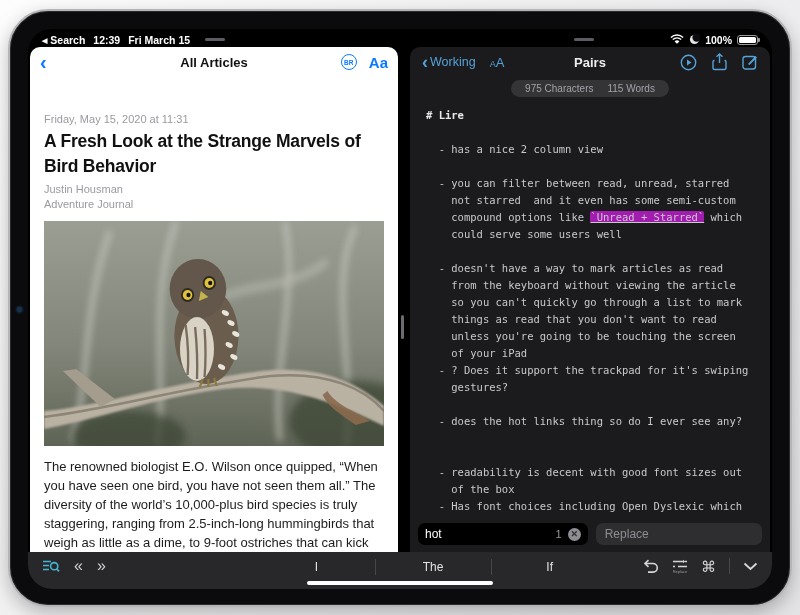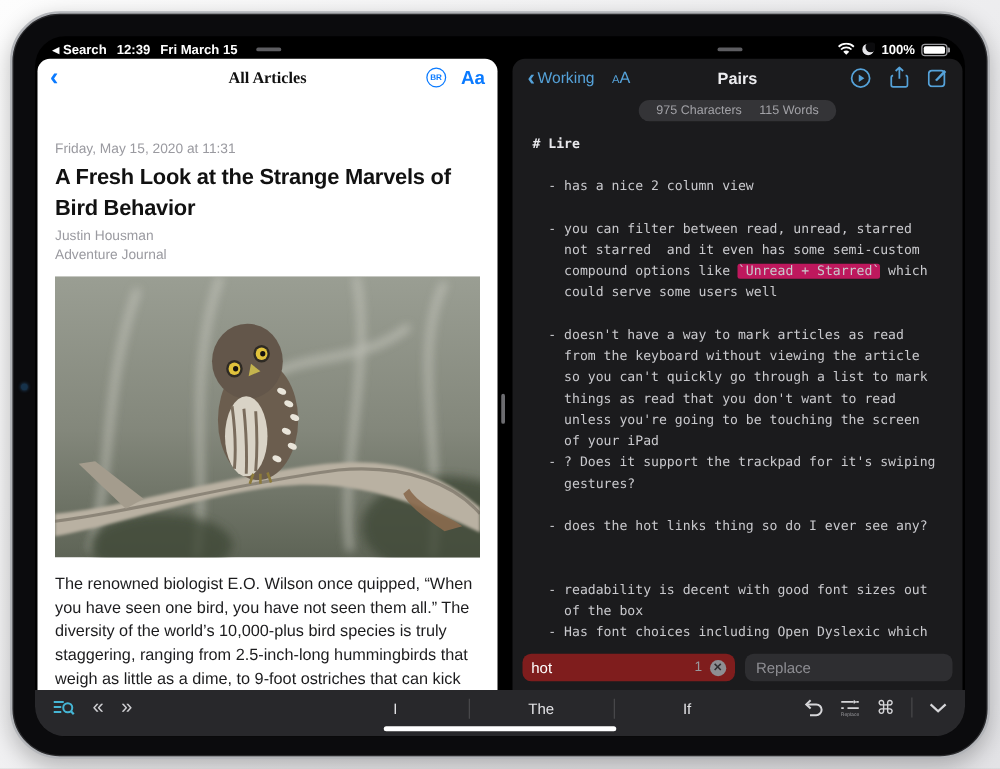--- a/index.html
+++ b/index.html
@@ -54,7 +54,7 @@
   .reader-nav {
     height:30px; display:flex; align-items:center; padding:0 10px; position:relative; flex:0 0 30px;
   }
-  .reader-title { position:absolute; left:0; right:0; text-align:center; font-size:13px; font-weight:bold; color:#111;font-family:Liberation Serif, serif; }
+  .reader-title { position:absolute; left:0; right:0; text-align:center; font-size:13px; font-weight:bold; color:#111; }
   .nav-chevron { color:#0a7aff; font-size:20px; font-weight:bold; line-height:1; z-index:2; }
   .reader-nav-right { margin-left:auto; display:flex; gap:12px; align-items:center; z-index:2; }
   .br-icon {

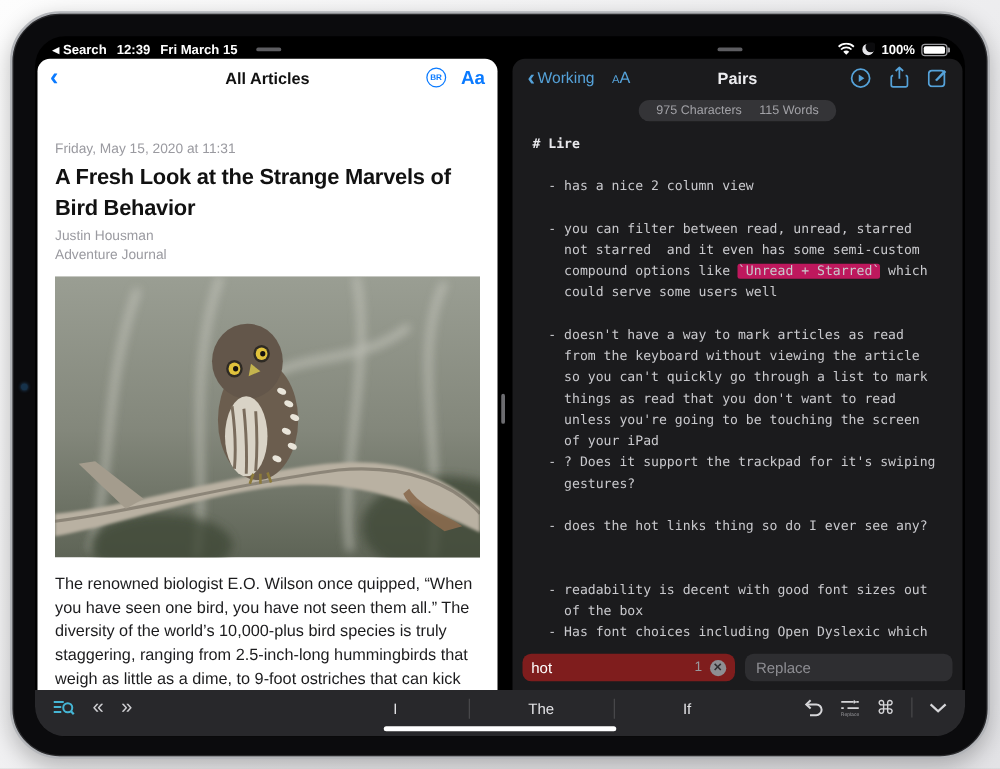--- a/index.html
+++ b/index.html
@@ -96,7 +96,7 @@
   }
   .ed-line { min-height:17px; }
   .ed-line.h1 { font-weight:bold; color:#e8e8ec; }
-  .code-span { background:#be185d; border-radius:2px; }
+  .code-span { background:#a21caf; border-radius:2px;text-decoration:underline; }
   .find-bar { flex:0 0 34px; display:flex; gap:8px; padding:5px 8px 7px 8px; }
   .find-field {
     flex:1.05; background:#7f1d1d; border-radius:7px; display:flex; align-items:center;

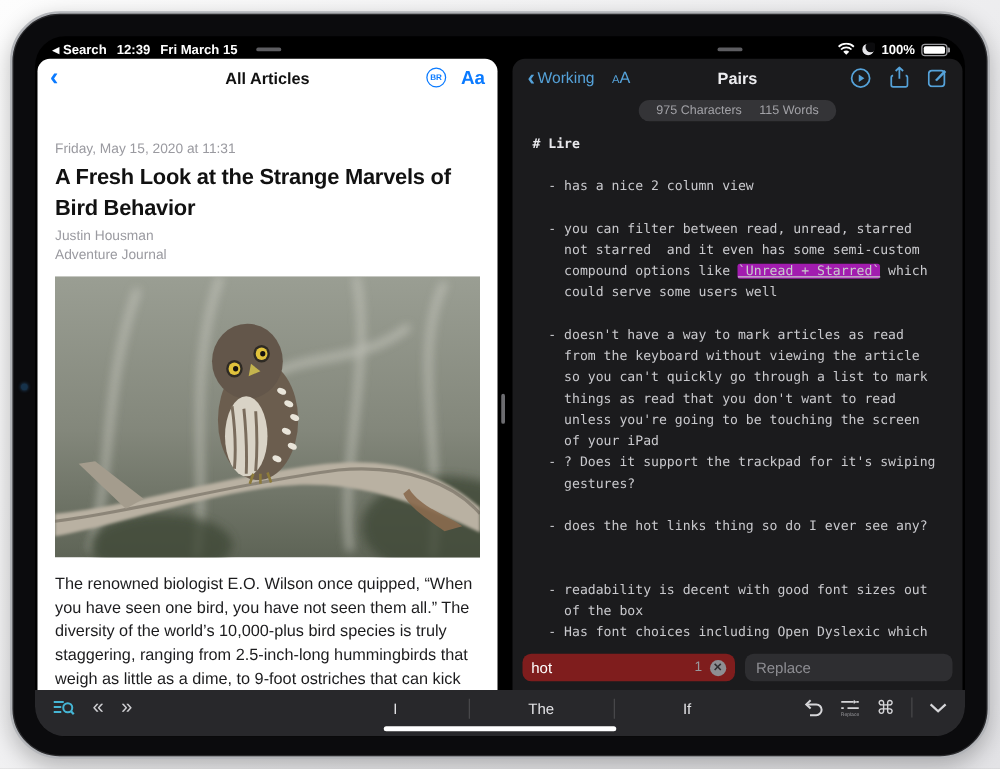--- a/index.html
+++ b/index.html
@@ -99,7 +99,7 @@
   .code-span { background:#a21caf; border-radius:2px;text-decoration:underline; }
   .find-bar { flex:0 0 34px; display:flex; gap:8px; padding:5px 8px 7px 8px; }
   .find-field {
-    flex:1.05; background:#7f1d1d; border-radius:7px; display:flex; align-items:center;
+    flex:1.05; background:#000000; border-radius:7px; display:flex; align-items:center;
     padding:0 7px; height:22px; font-size:12px; color:#fff;
   }
   .find-count { margin-left:auto; color:#98989d; font-size:11px; margin-right:6px; }

